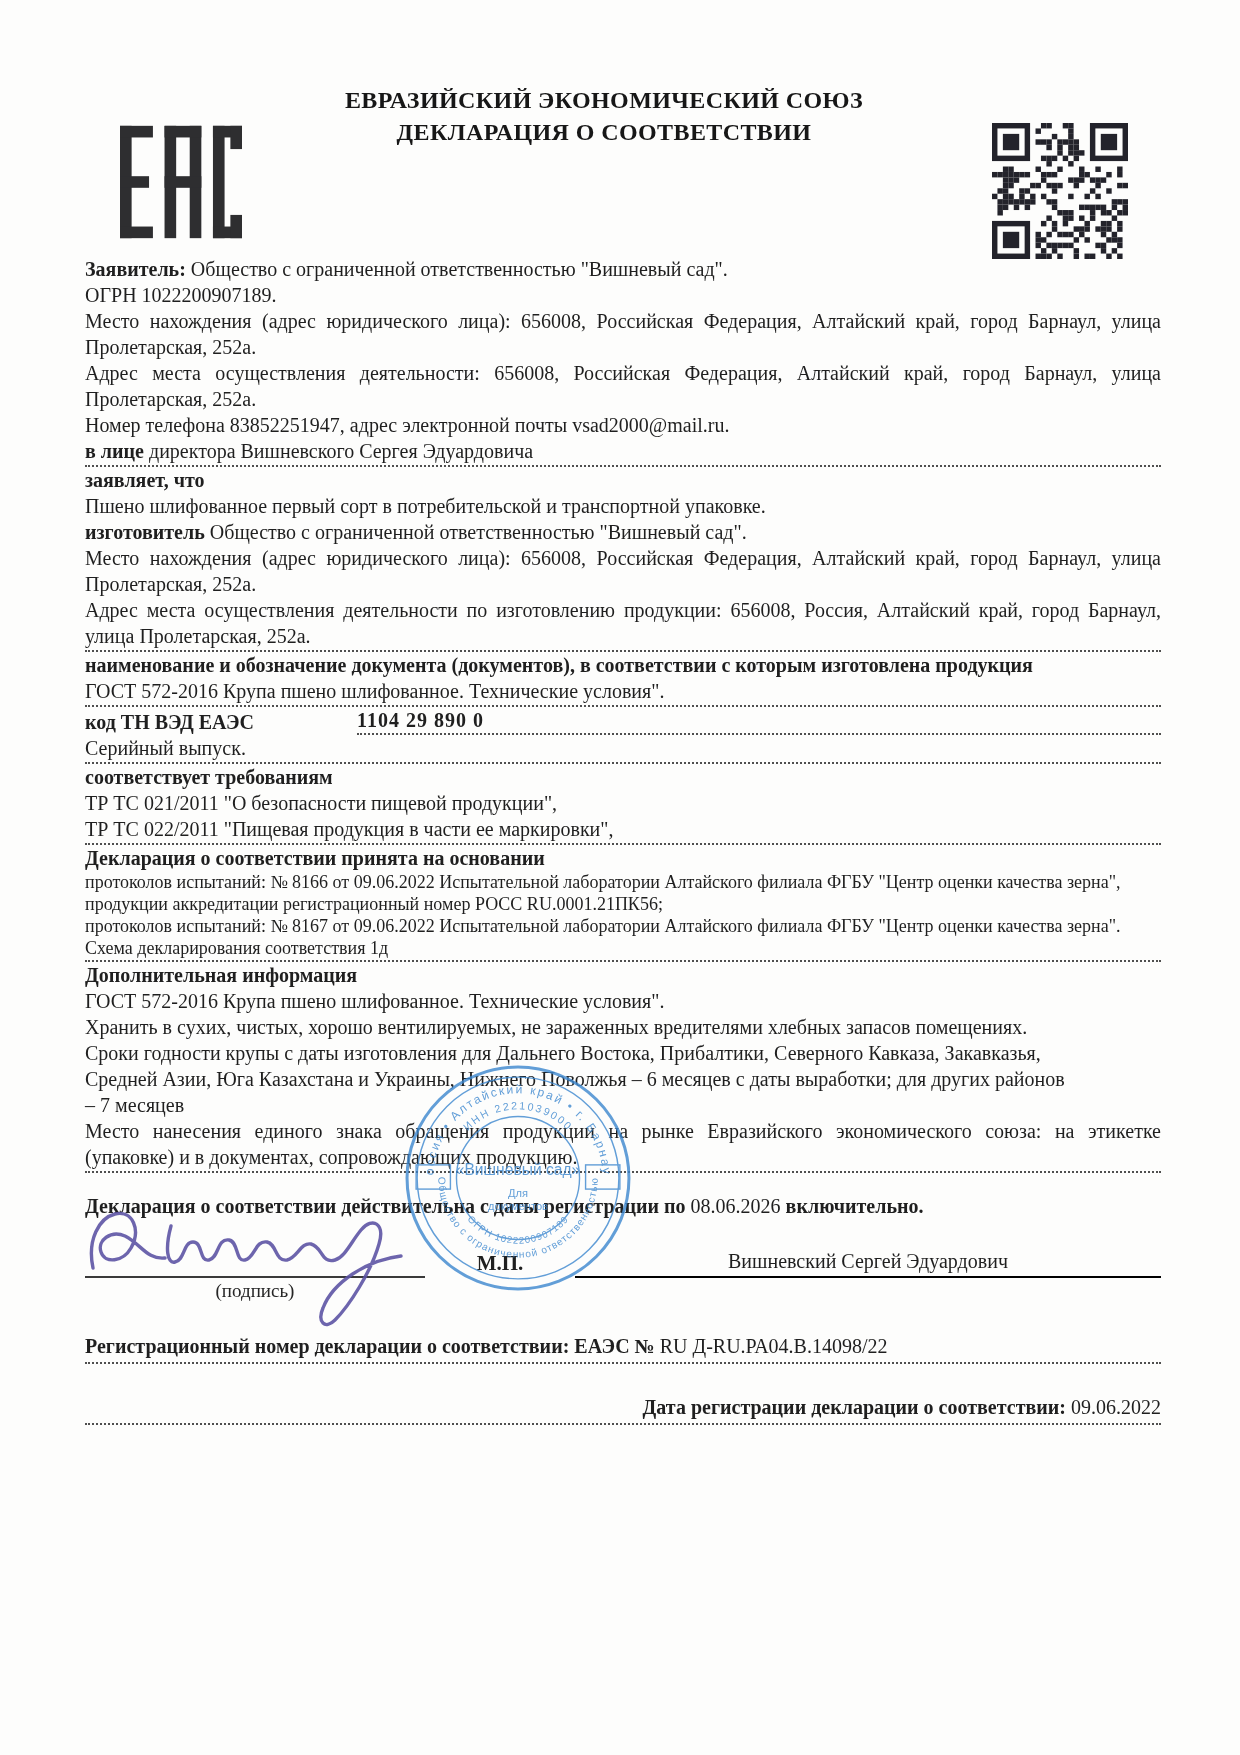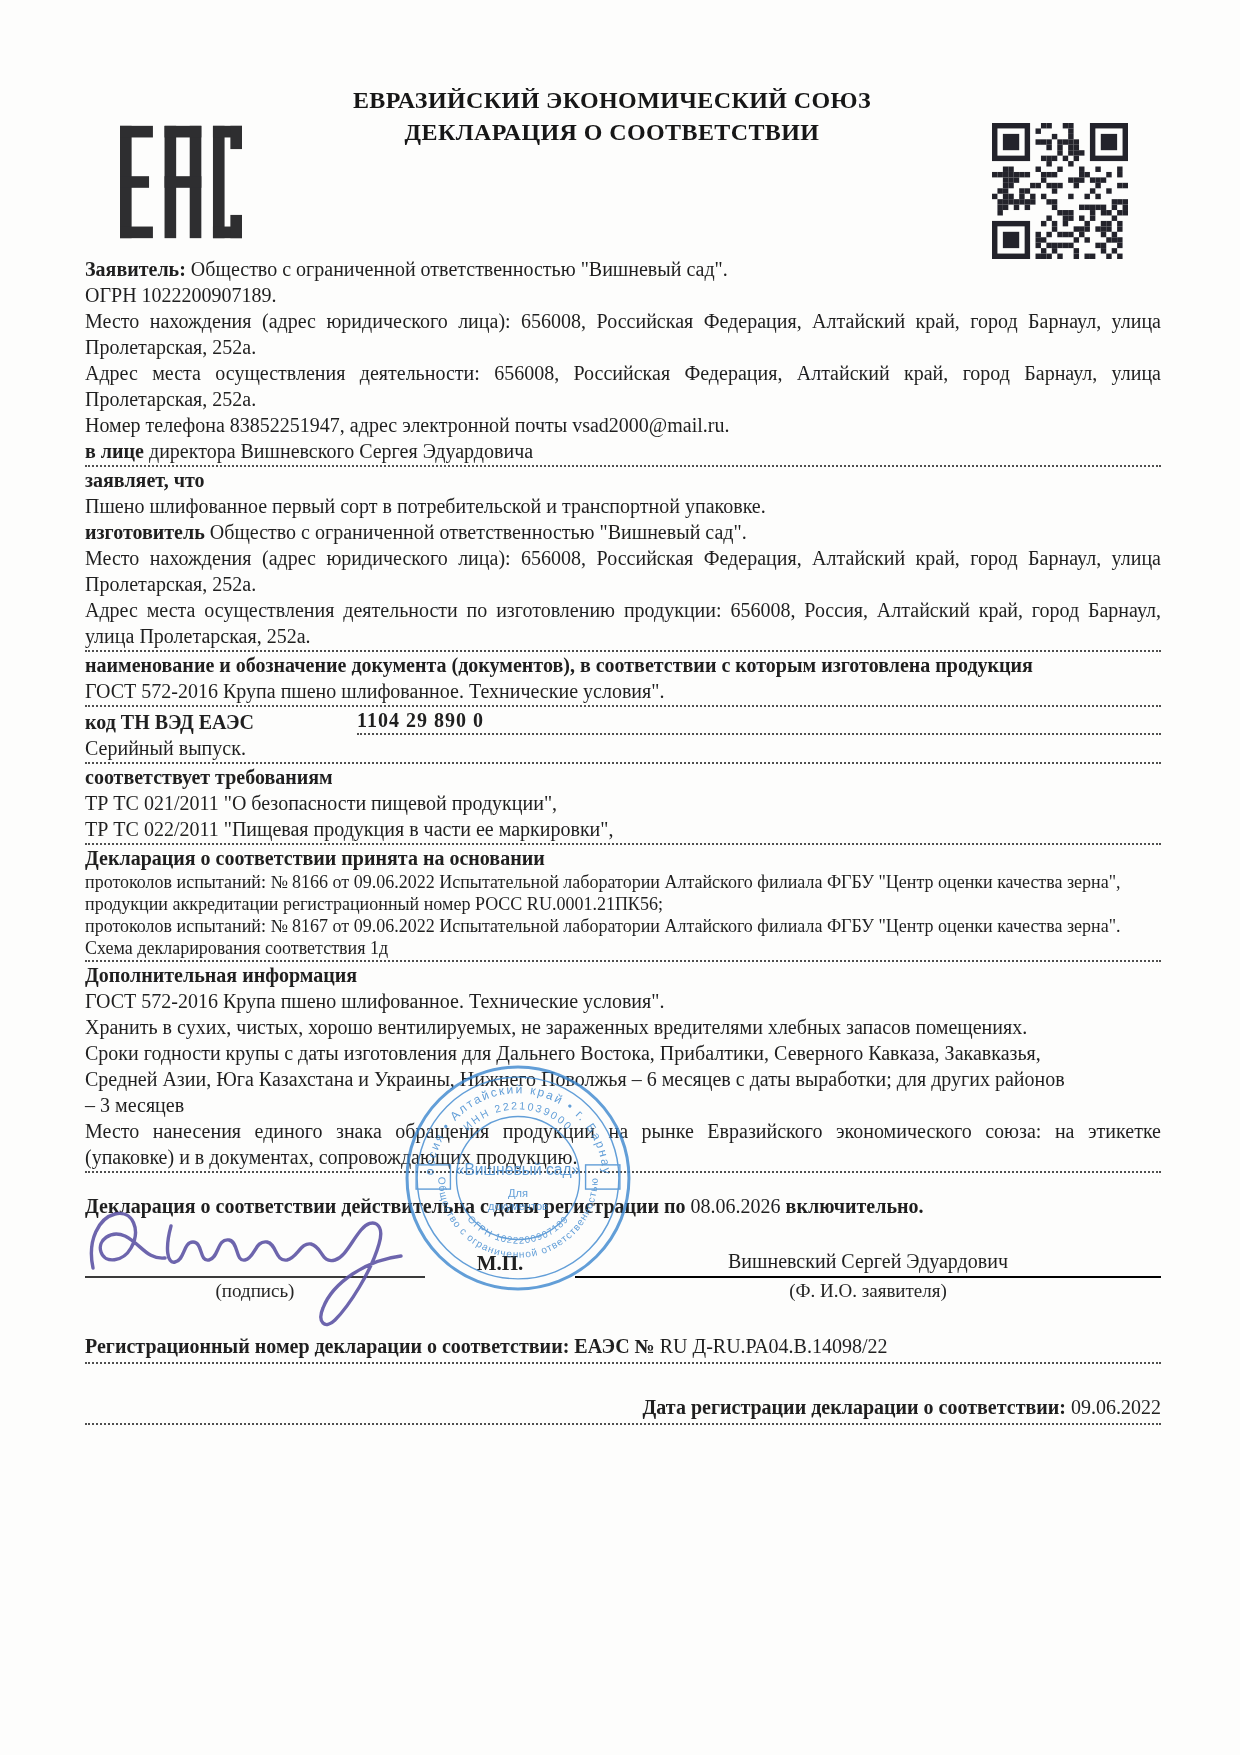--- a/index.html
+++ b/index.html
@@ -6,7 +6,7 @@
   .page{position:relative;width:1240px;height:1755px;background:#fdfdfc;overflow:hidden;
         font-family:"Liberation Serif",serif;color:#1f1f1f;}
   
-  .titles{position:absolute;top:84px;left:16px;width:1104px;text-align:center;padding-left:44px;}
+  .titles{position:absolute;top:84px;left:8px;width:1104px;text-align:center;padding-left:44px;}
   .title-line{font-weight:bold;font-size:24px;line-height:32px;letter-spacing:.4px;color:#171717;}
   .eac-logo{position:absolute;top:118px;left:120px;}
   .qr{position:absolute;top:121px;left:992px;}

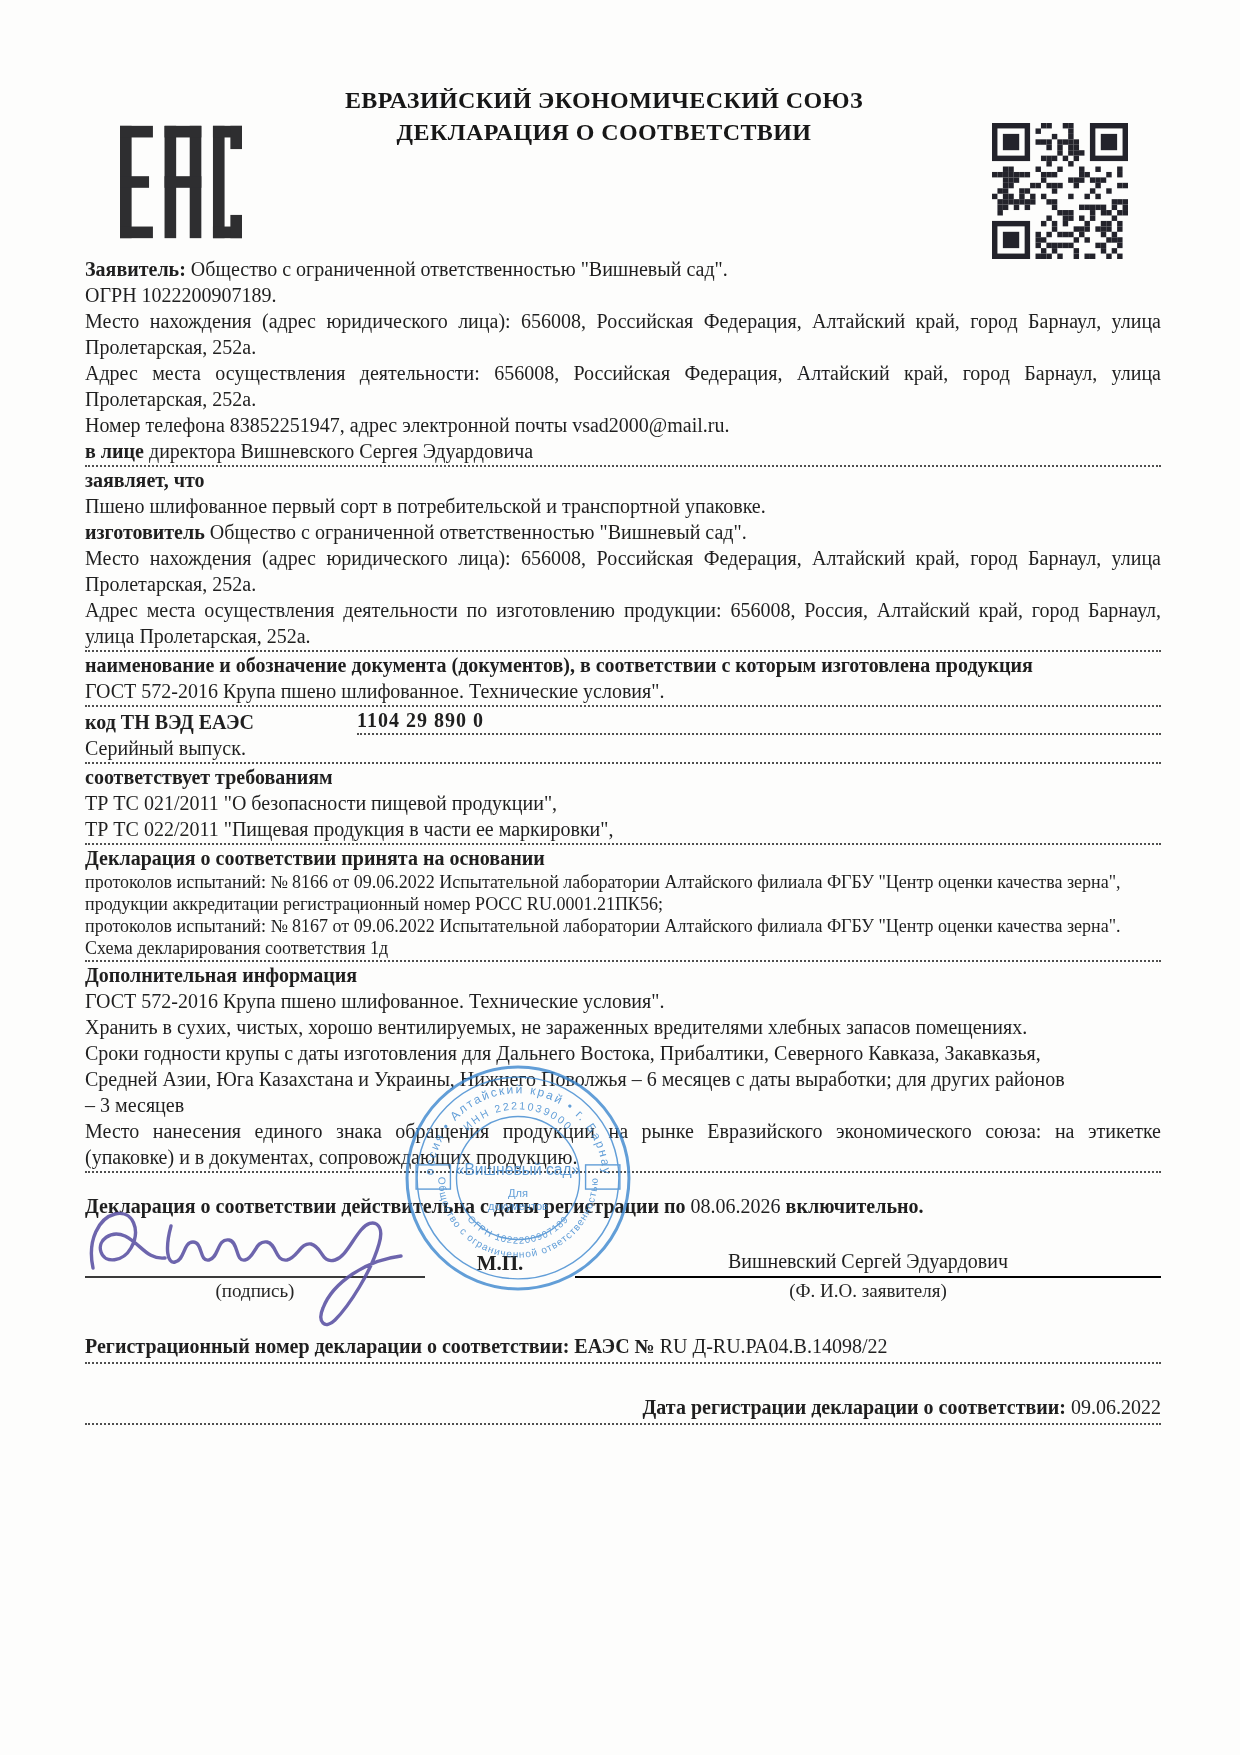--- a/index.html
+++ b/index.html
@@ -307,7 +307,7 @@
         <div class="line"><span>Хранить в сухих, чистых, хорошо вентилируемых, не зараженных вредителями хлебных запасов помещениях.</span></div>
         <div class="line"><span>Сроки годности крупы с даты изготовления для Дальнего Востока, Прибалтики, Северного Кавказа, Закавказья,</span></div>
         <div class="line"><span>Средней Азии, Юга Казахстана и Украины, Нижнего Поволжья – 6 месяцев с даты выработки; для других районов</span></div>
-        <div class="line"><span>– 3 месяцев</span></div>
+        <div class="line"><span>– 7 месяцев</span></div>
         <div class="line stretch"><span>Место нанесения единого знака обращения продукции на рынке Евразийского экономического союза: на этикетке</span></div>
         <div class="line rule"><span>(упаковке) и в документах, сопровождающих продукцию.</span></div>
       </div>

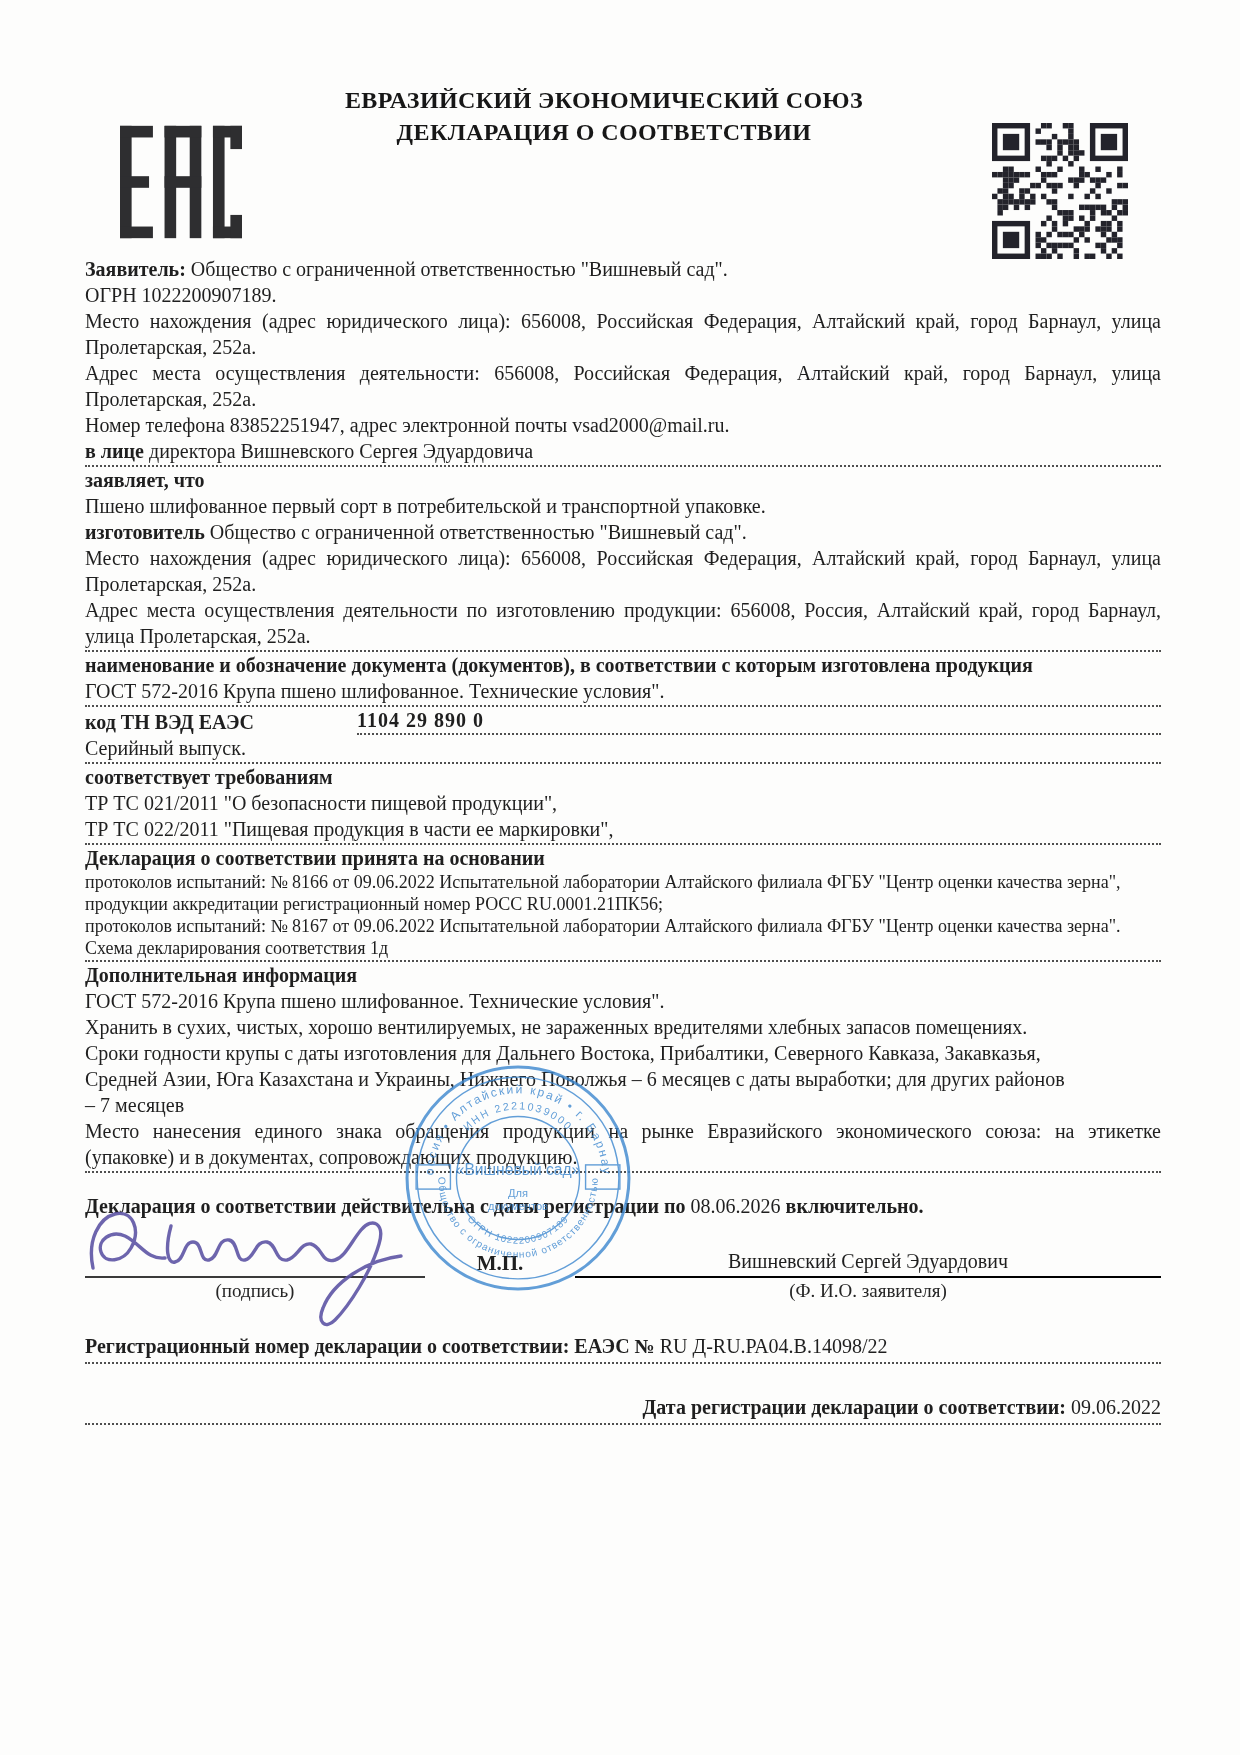--- a/index.html
+++ b/index.html
@@ -331,7 +331,6 @@
     <div class="sig-labels">
       <div class="sig-lab-left">(подпись)</div>
       <div class="sig-lab-gap"></div>
-      <div class="sig-lab-right">(Ф. И.О. заявителя)</div>
     </div>
 
     <div class="footer-line footer-reg">

